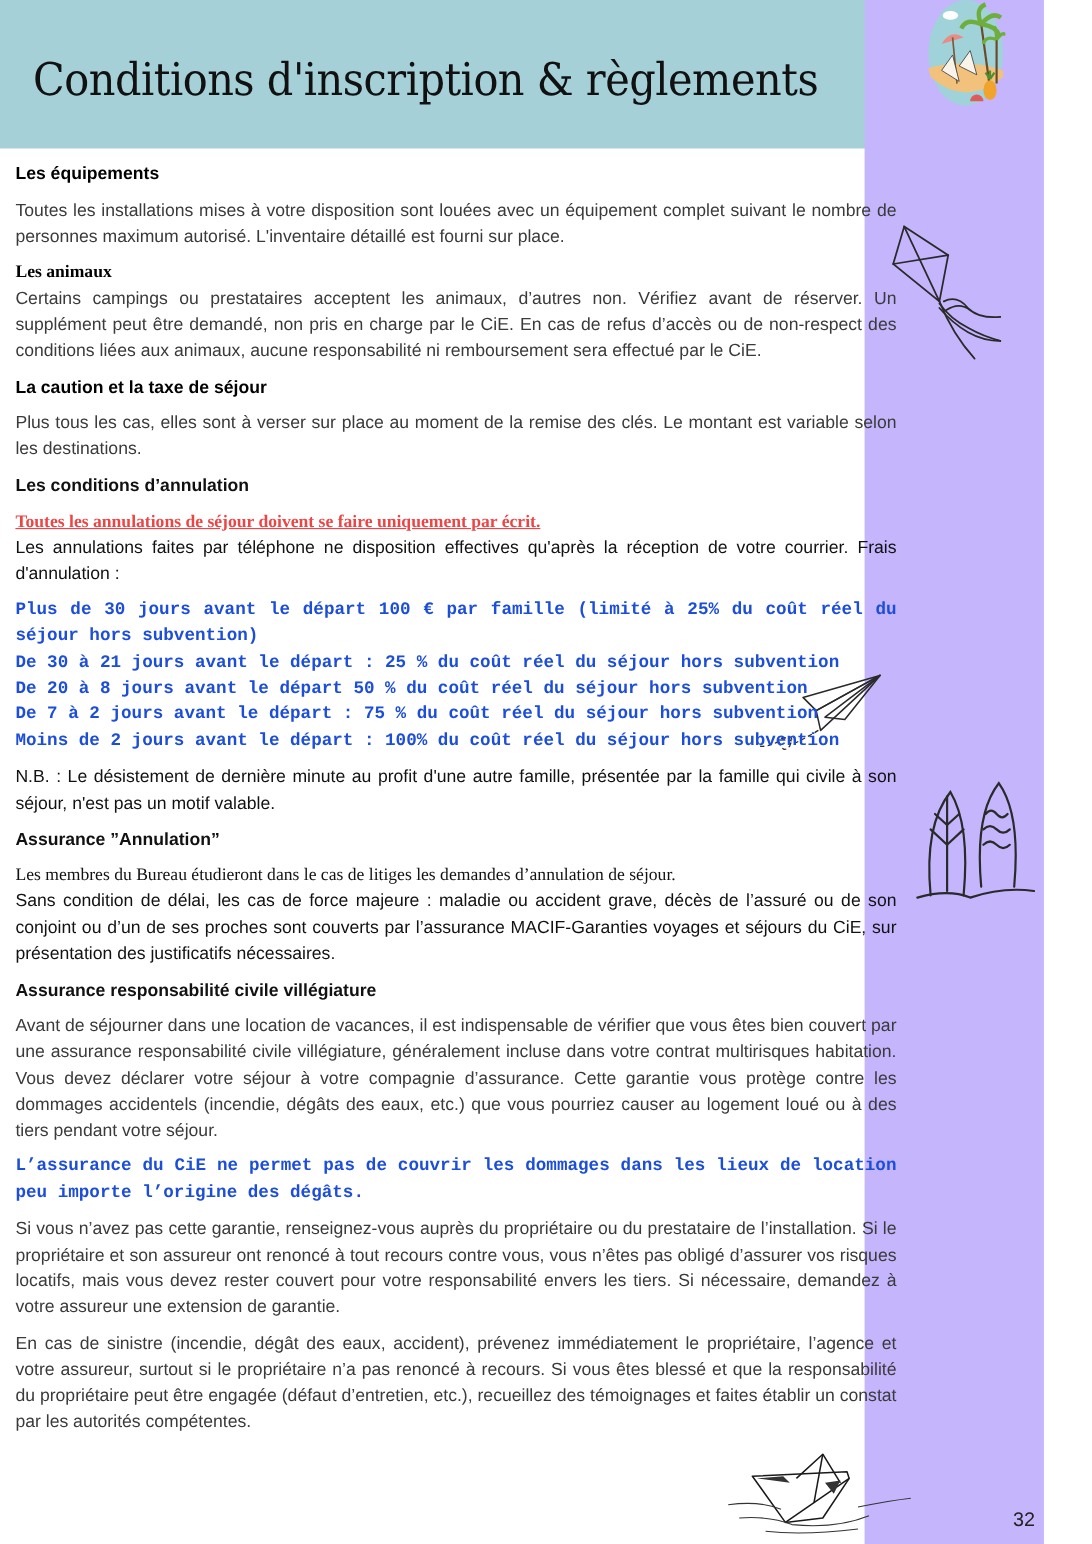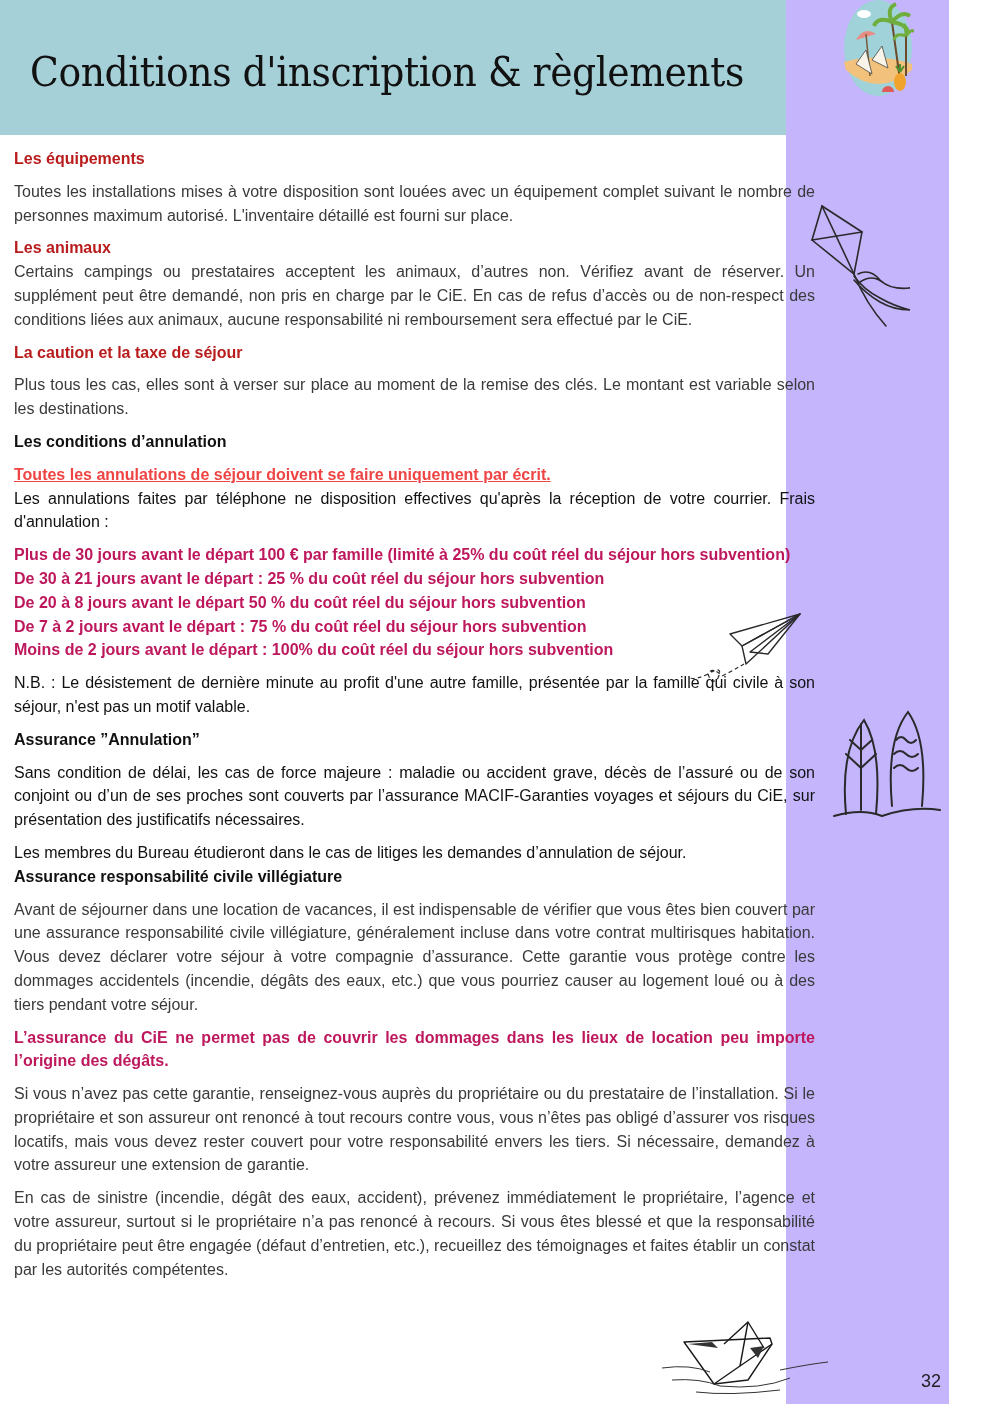--- a/index.html
+++ b/index.html
@@ -34,7 +34,7 @@
     text-align: justify;
   }
   .content p { margin: 0 0 9px 0; }
-  .h { font-weight: bold; color: #b91c1c; }
+  .h { font-weight: bold; color: #000000; }
   .h.dark { color: #111; }
   .dark { color: #111; }
   .red { color: #be185d; font-weight: bold; }

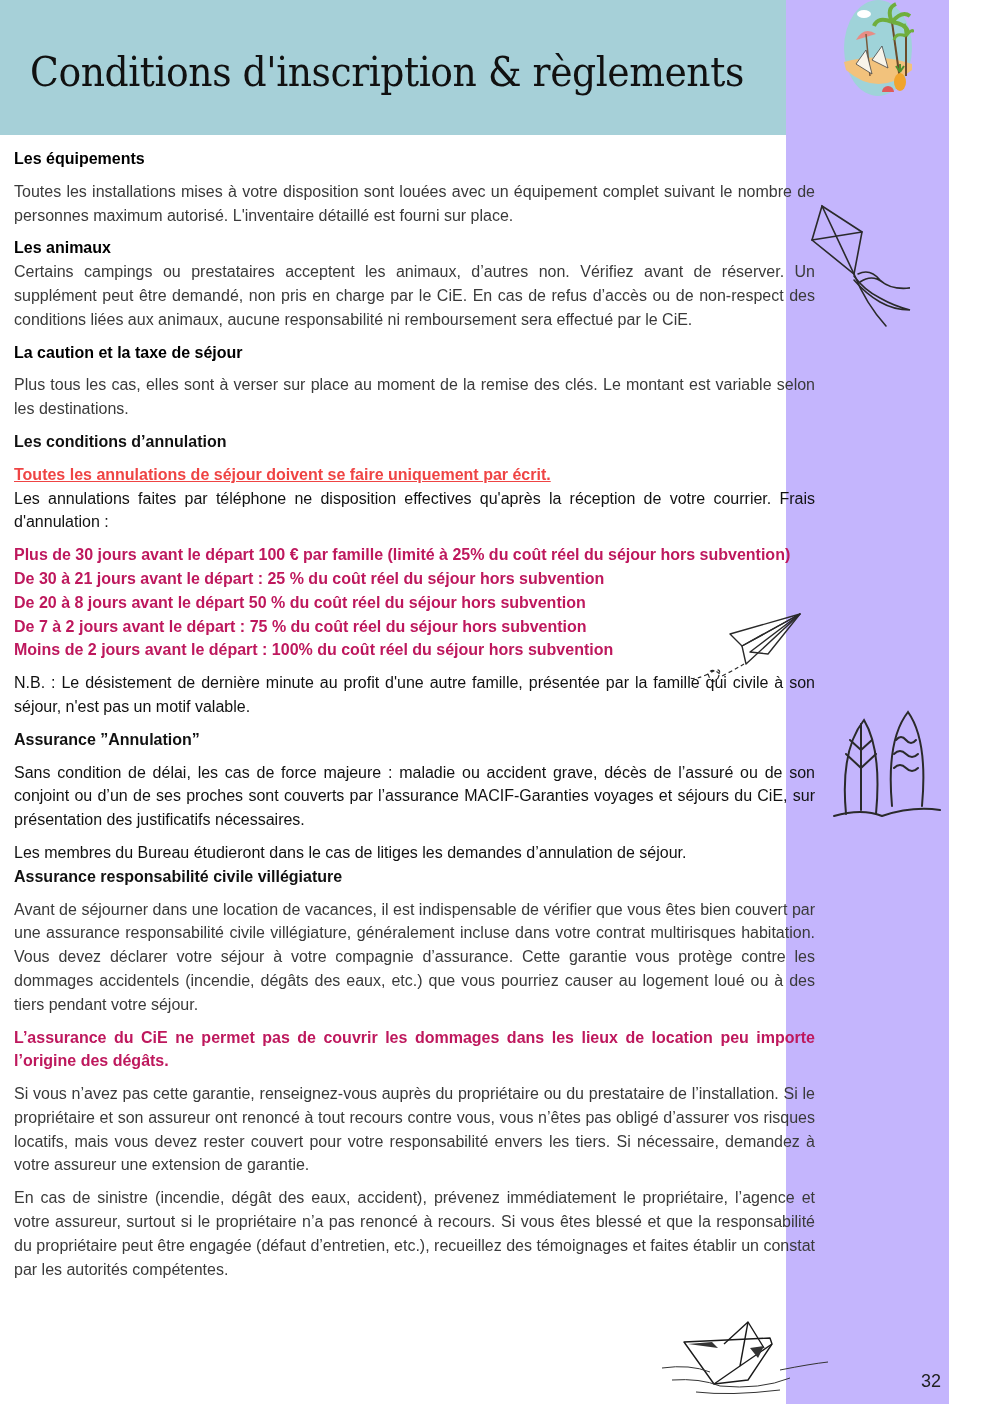--- a/index.html
+++ b/index.html
@@ -42,7 +42,7 @@
   .fees p { margin: 0; }
   .fees { margin-bottom: 9px; }
   .deco { position: absolute; }
-  .tight { margin-bottom: 0 !important; }
+  .tight { margin-bottom: 0 !important; font-family: Liberation Serif, serif; }
 </style>
 </head>
 <body>

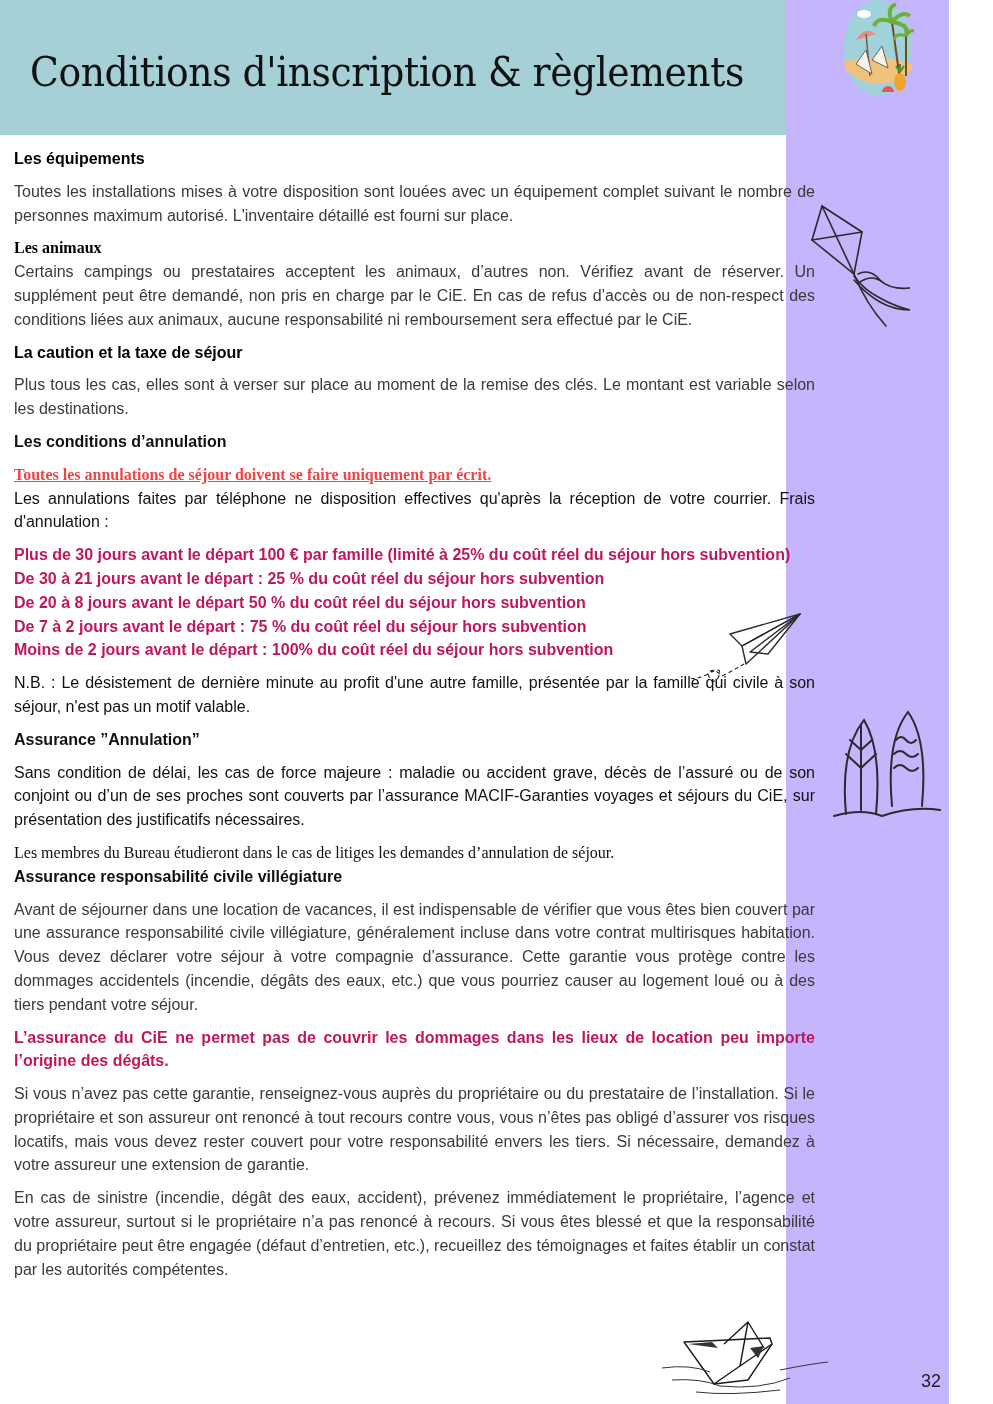--- a/index.html
+++ b/index.html
@@ -37,7 +37,7 @@
   .h { font-weight: bold; color: #000000; }
   .h.dark { color: #111; }
   .dark { color: #111; }
-  .red { color: #be185d; font-weight: bold; }
+  .red { color: #1d4ed8; font-weight: bold; font-family: Liberation Mono, monospace; }
   .red-u { color: #ef4444; font-weight: bold; text-decoration: underline; }
   .fees p { margin: 0; }
   .fees { margin-bottom: 9px; }

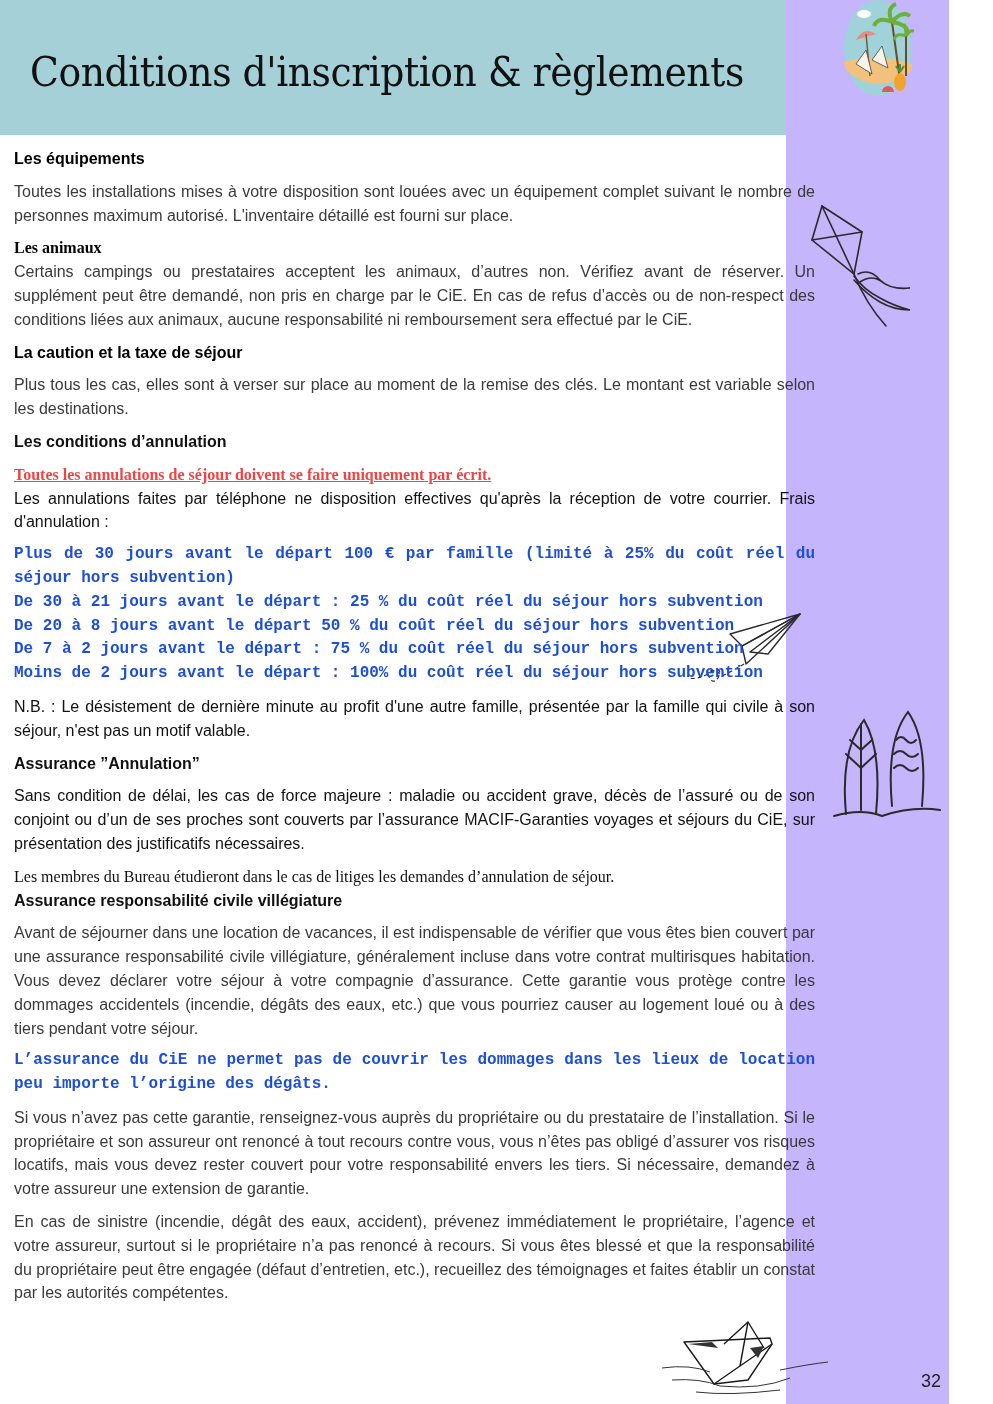--- a/index.html
+++ b/index.html
@@ -148,8 +148,8 @@
   <p class="dark">N.B. : Le désistement de dernière minute au profit d'une autre famille, présentée par la famille qui civile à son séjour, n'est pas un motif valable.</p>
 
   <p class="h dark">Assurance ”Annulation”</p>
+  <p class="dark tight">Les membres du Bureau étudieront dans le cas de litiges les demandes d’annulation de séjour.</p>
   <p class="dark">Sans condition de délai, les cas de force majeure : maladie ou accident grave, décès de l’assuré ou de son conjoint ou d’un de ses proches sont couverts par l’assurance MACIF-Garanties voyages et séjours du CiE, sur présentation des justificatifs nécessaires.</p>
-  <p class="dark tight">Les membres du Bureau étudieront dans le cas de litiges les demandes d’annulation de séjour.</p>
 
   <p class="h dark">Assurance responsabilité civile villégiature</p>
   <p>Avant de séjourner dans une location de vacances, il est indispensable de vérifier que vous êtes bien couvert par une assurance responsabilité civile villégiature, généralement incluse dans votre contrat multirisques habitation. Vous devez déclarer votre séjour à votre compagnie d’assurance. Cette garantie vous protège contre les dommages accidentels (incendie, dégâts des eaux, etc.) que vous pourriez causer au logement loué ou à des tiers pendant votre séjour.</p>

